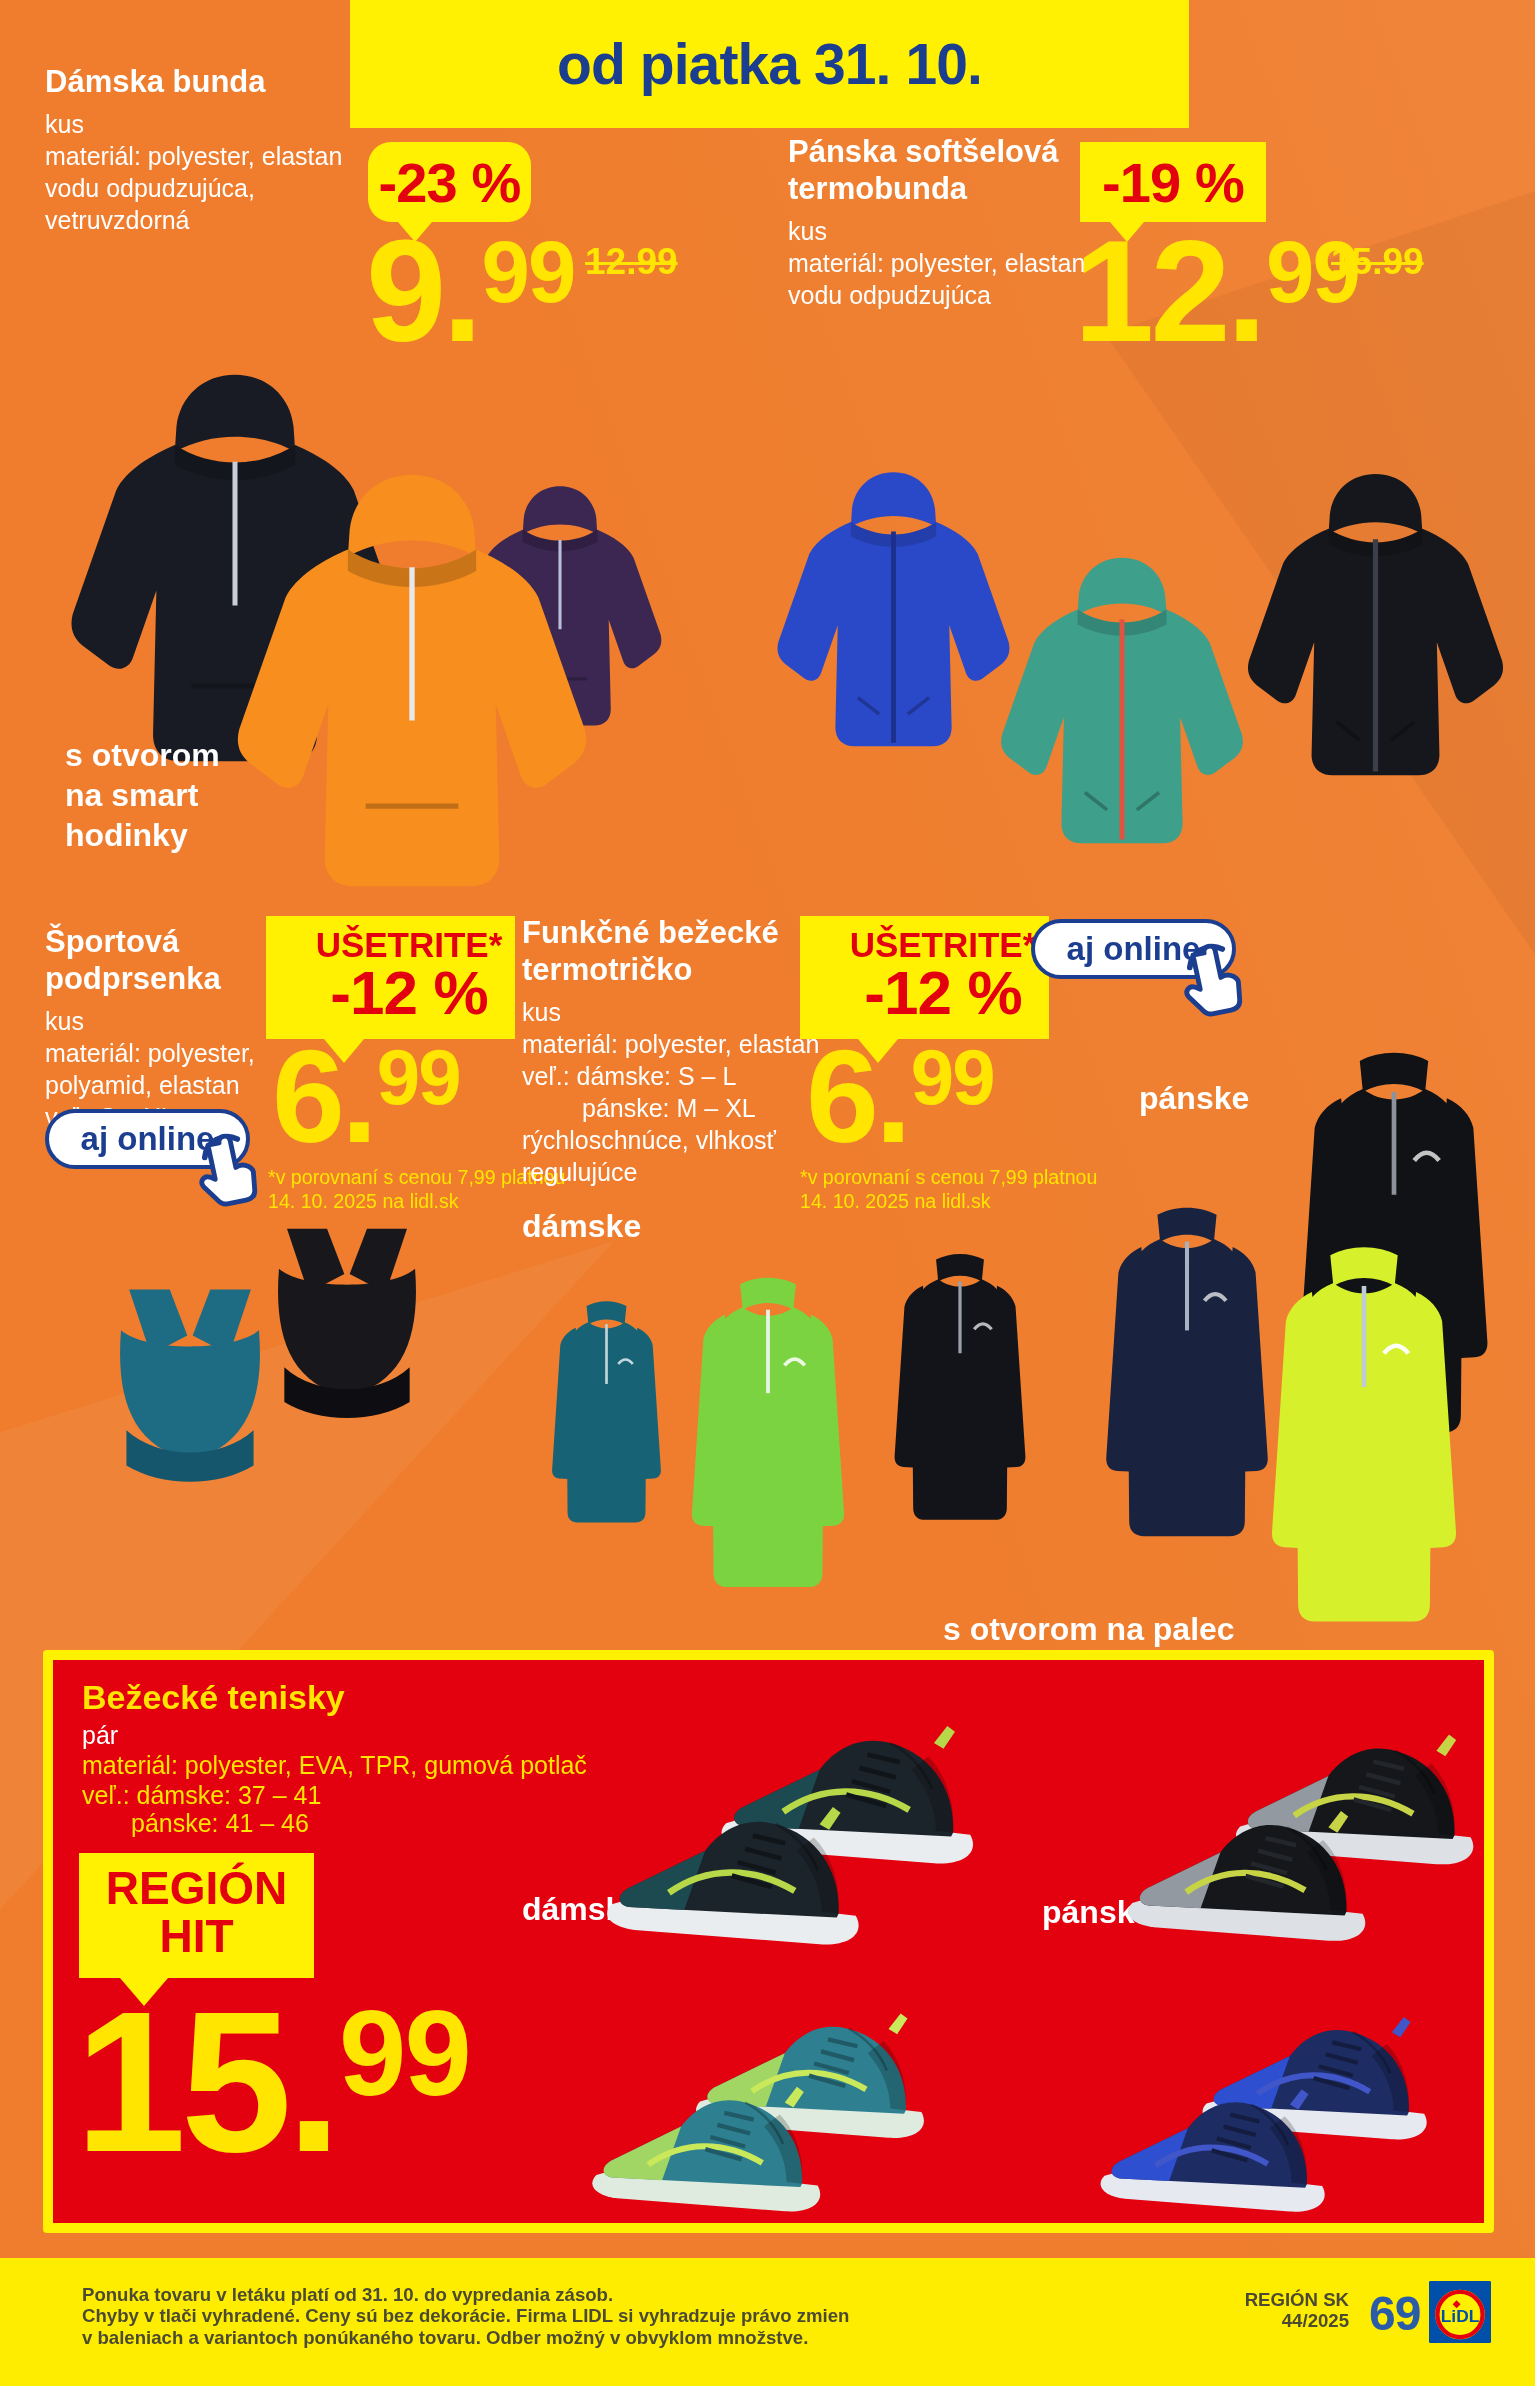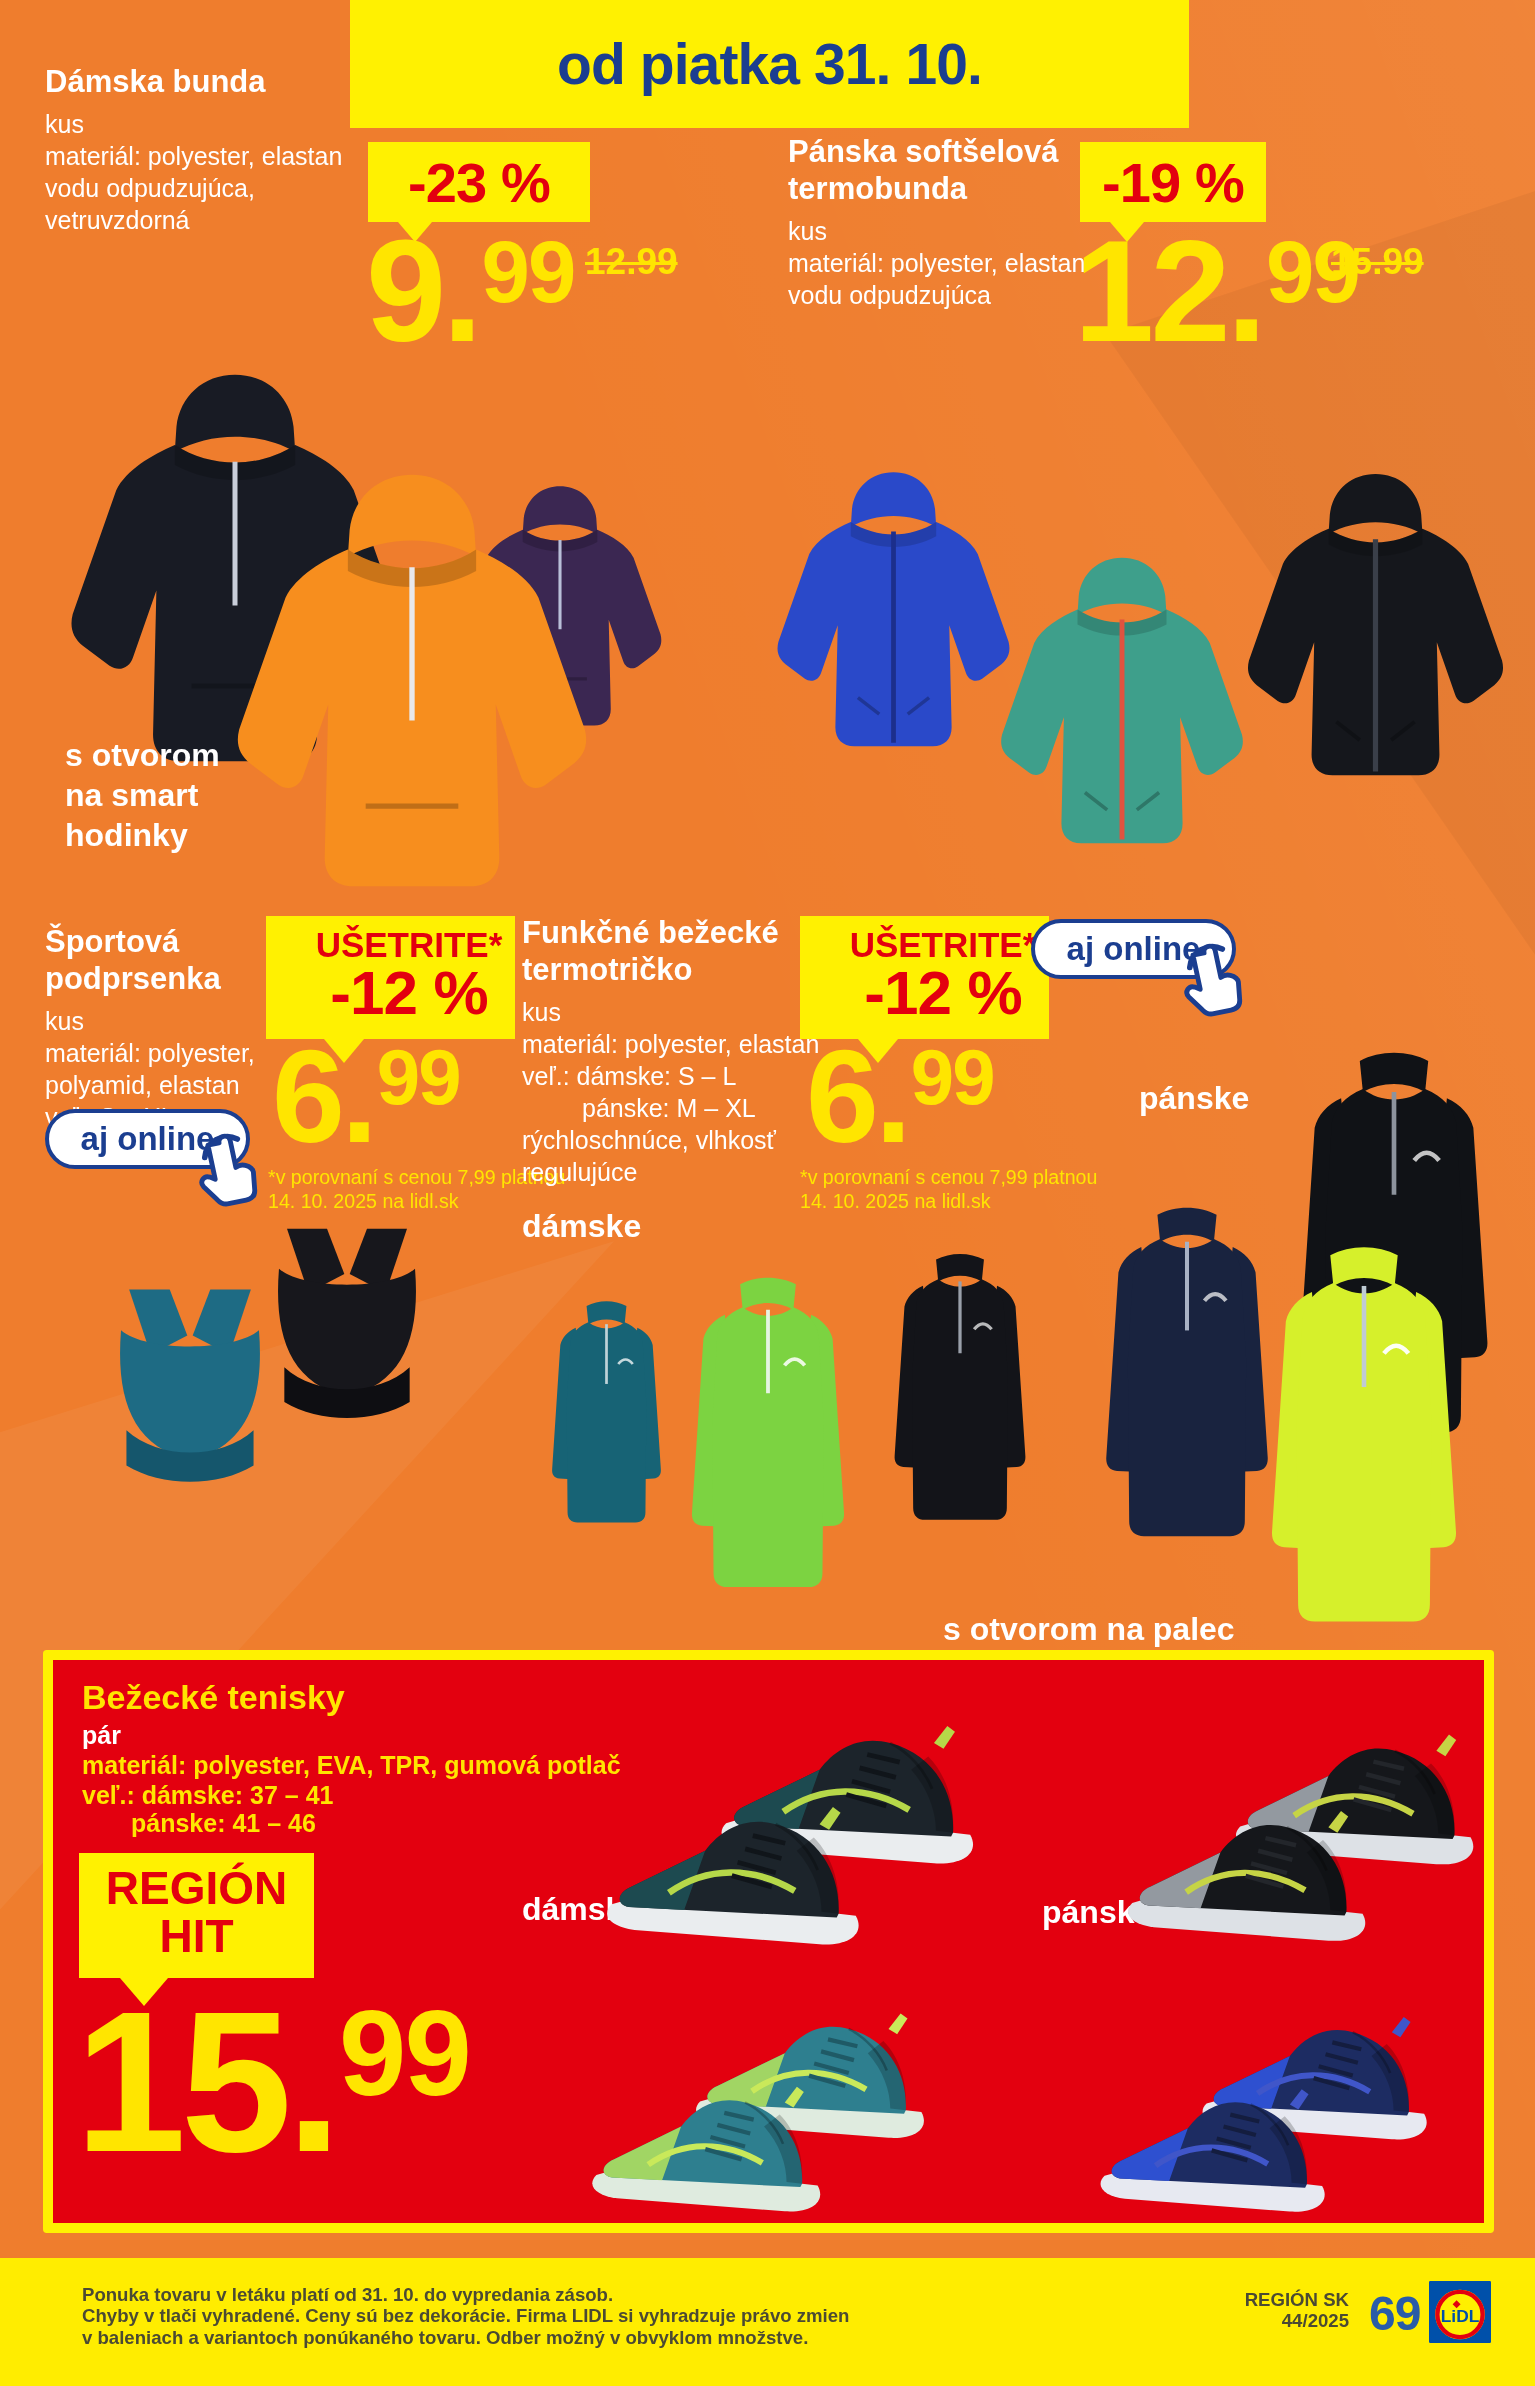--- a/index.html
+++ b/index.html
@@ -153,7 +153,7 @@
     <p>materiál: polyester, elastan</p>
     <p>vodu odpudzujúca, vetruvzdorná</p>
   </div>
-  <div class="abs disc" style="left:368px;top:142px;width:222px;height:80px;">
+  <div class="abs disc" style="left:368px;top:142px;width:163px;height:80px;border-radius:23px;">
     <span>-23 %</span>
   </div>
   <div class="abs price p-lg" style="left:366px;top:236px;">

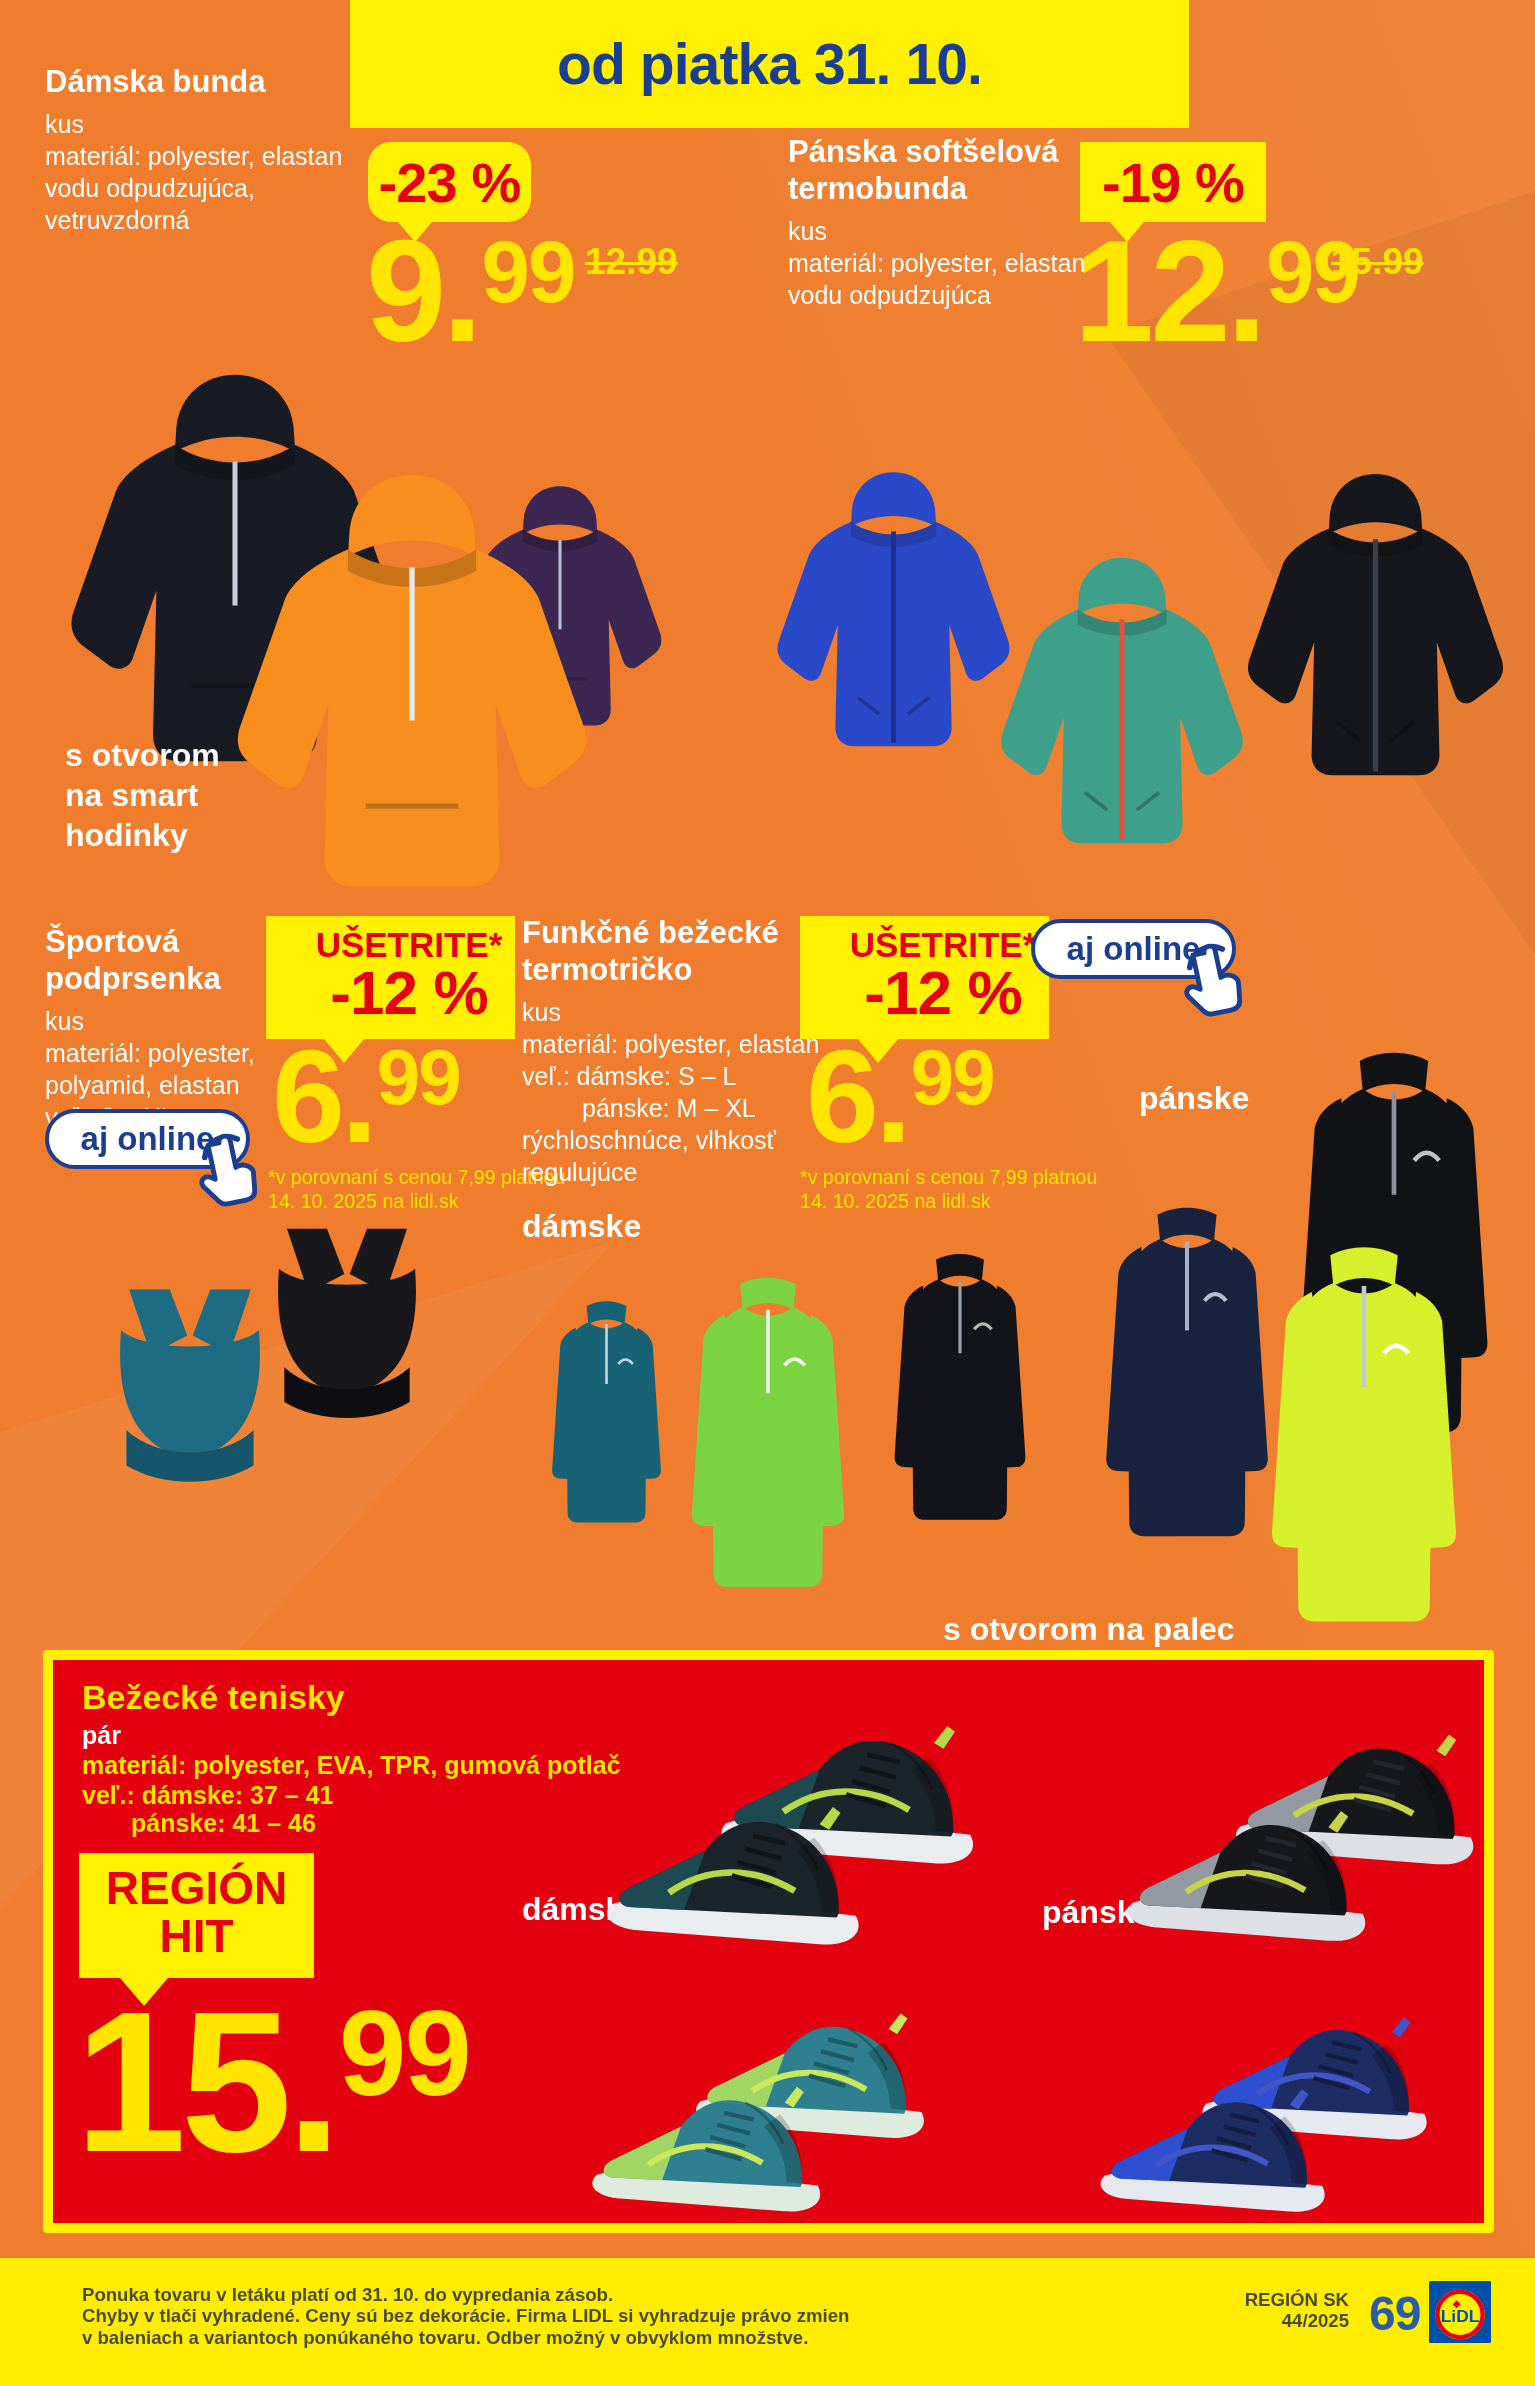--- a/index.html
+++ b/index.html
@@ -52,7 +52,7 @@
   .redbox{left:43px;top:1650px;width:1451px;height:583px;background:#E3000F;border:10.3px solid #FFF101;box-sizing:border-box;border-radius:3.7px;}
   .ytext{color:#FFE500;}
   .shoes-title{font-size:34px;line-height:39px;font-weight:bold;color:#FFE500;}
-  .rline{font-size:25px;line-height:29px;font-weight:700;}
+  .rline{font-size:25px;line-height:29px;font-weight:400;}
 
   
   .footer{left:0;top:2258px;width:1535px;height:129px;background:#FFED00;}

